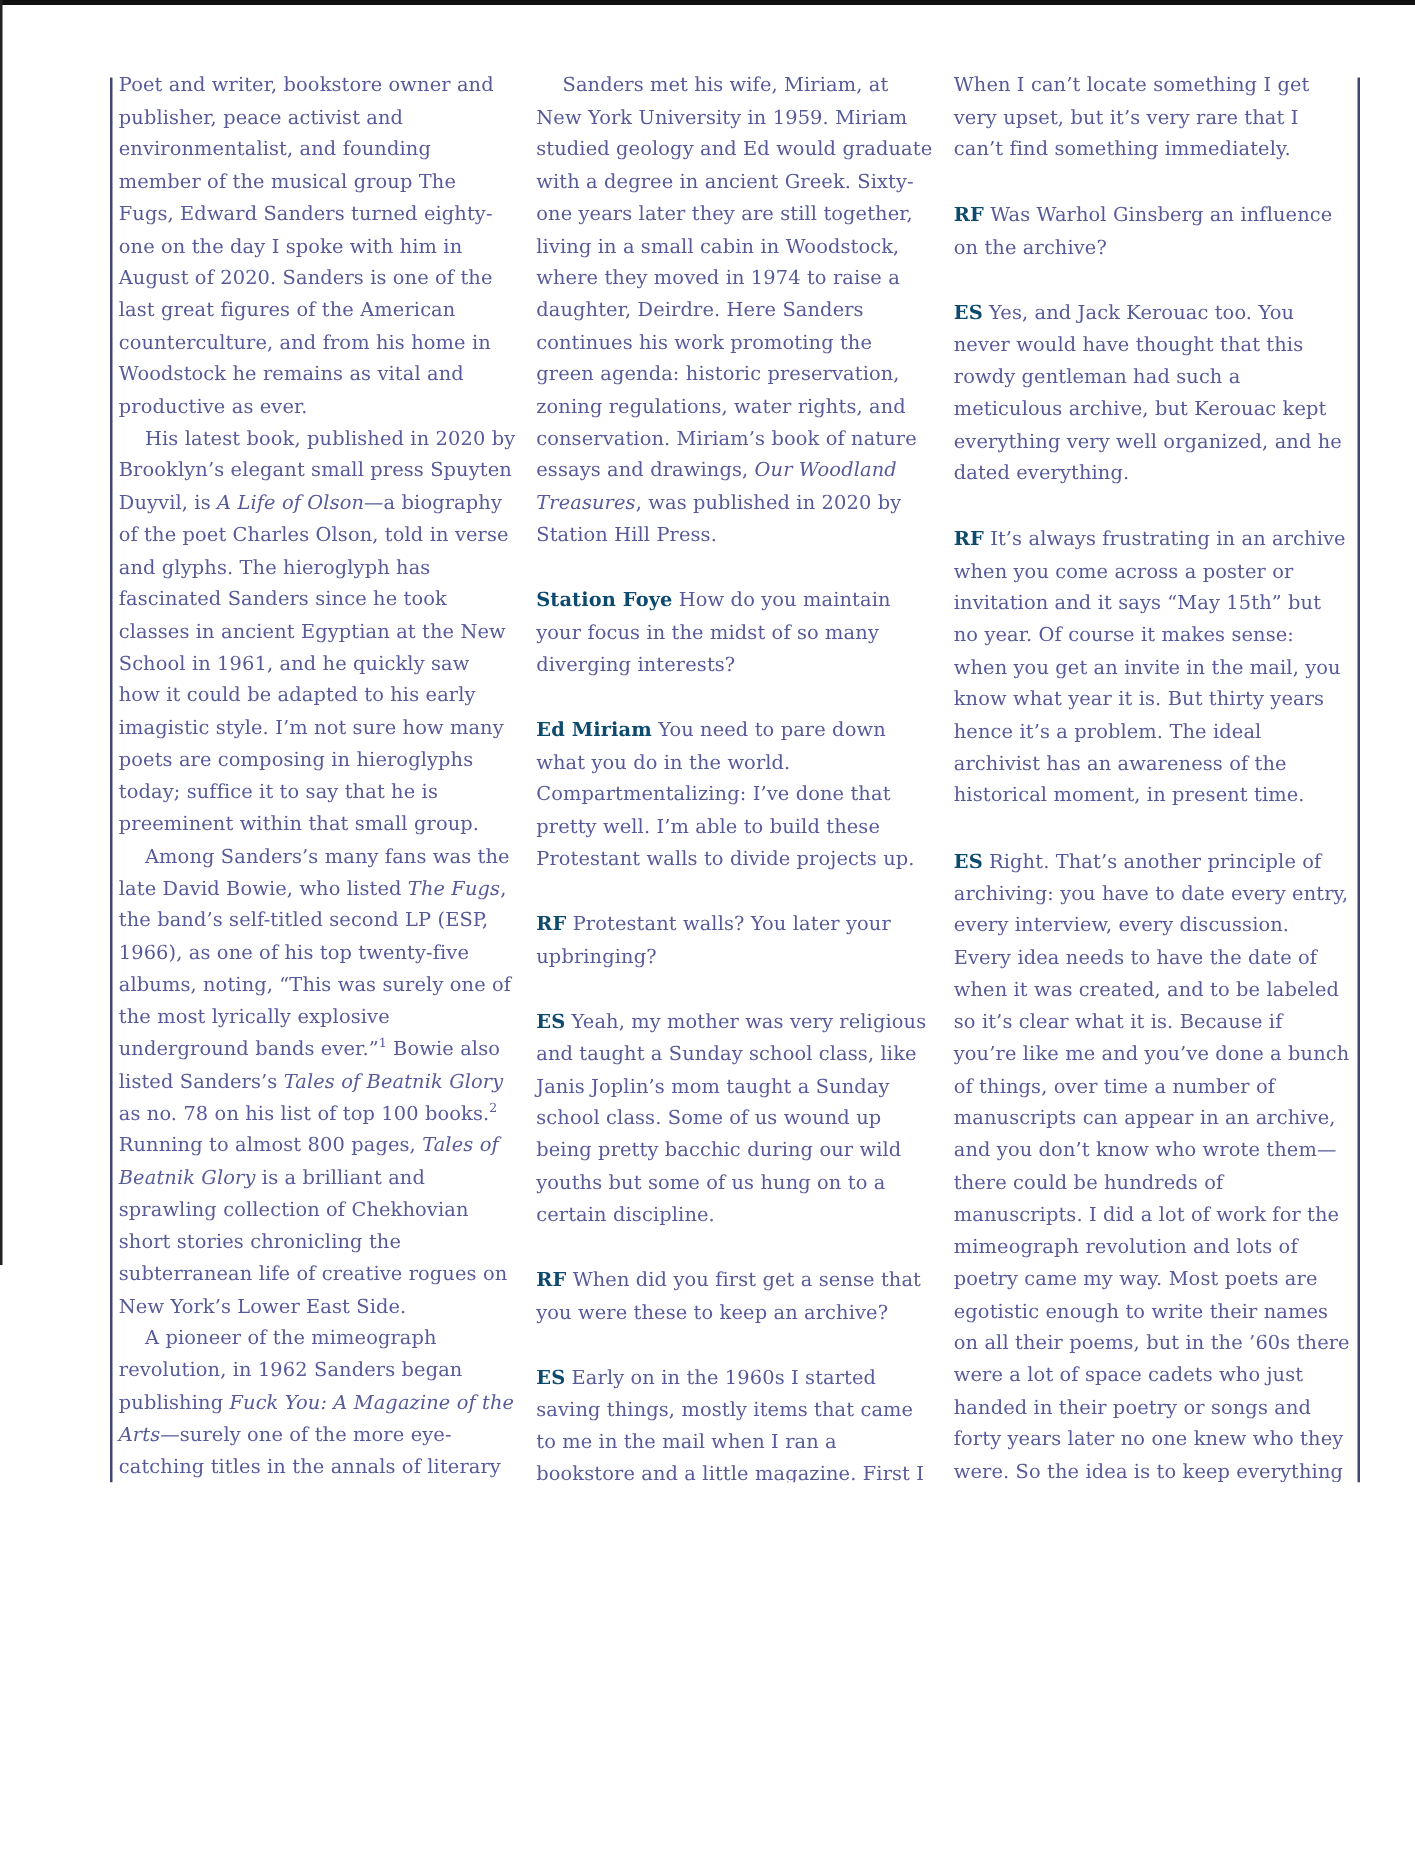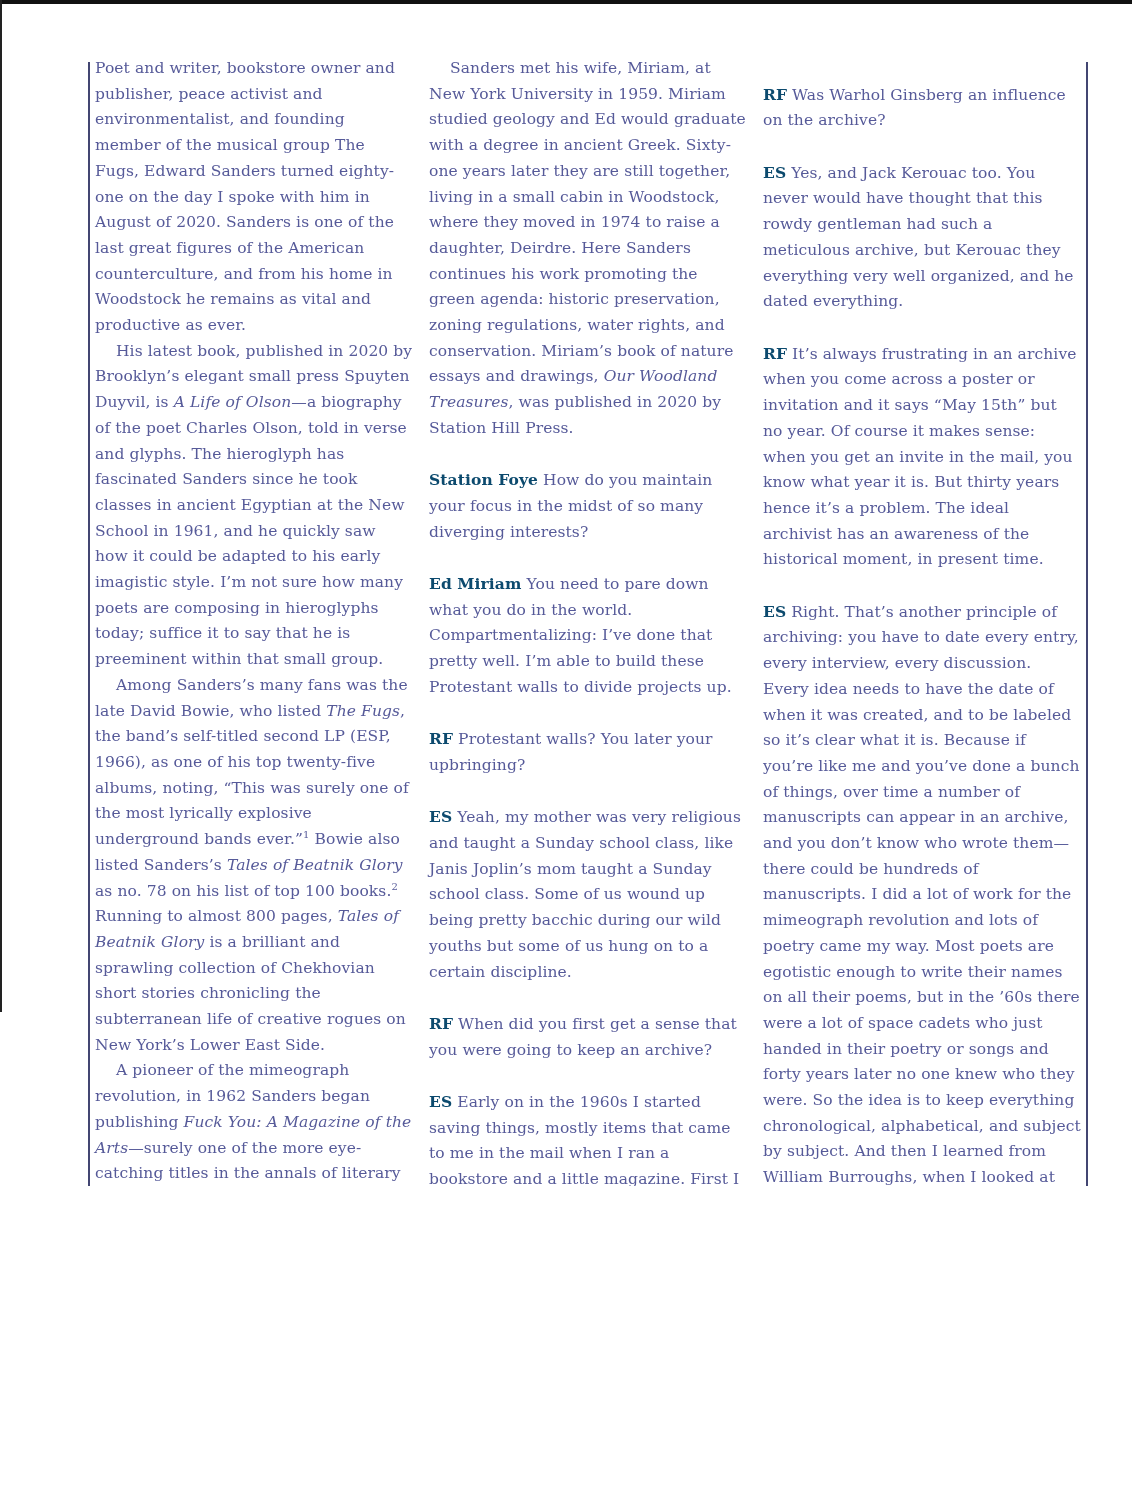--- a/index.html
+++ b/index.html
@@ -99,6 +99,7 @@
       <p class="spaced"><b>ES</b><span> Early on in the 1960s I started saving things, mostly items that came to me in the mail when I ran a bookstore and a little magazine. First I discovered manila folders, which were very useful to keep track of things you needed. Then I was involved in the nonviolent peace-activist movement, which generated a lot of files that later became useful for court cases. Slowly I began building a history of all my activities, alphabetical and chronological by subject. But the real breakthrough came in the 1970s, when I discovered banker’s boxes, which are letter and legal size and very sturdy. You can stack eight of them on top of each other without them collapsing. So I began to measure out my life in banker’s boxes.</span></p>
     </div>
   <div class="col col-3">
+      <p><span>When I can’t locate something I get very upset, but it’s very rare that I can’t find something immediately.</span></p>
       <p class="spaced"><b>RF</b><span> Was Warhol Ginsberg an influence on the archive?</span></p>
       <p class="spaced"><b>ES</b><span> Yes, and Jack Kerouac too. You never would have thought that this rowdy gentleman had such a meticulous archive, but Kerouac they everything very well organized, and he dated everything.</span></p>
       <p class="spaced"><b>RF</b><span> It’s always frustrating in an archive when you come across a poster or invitation and it says “May 15th” but no year. Of course it makes sense: when you get an invite in the mail, you know what year it is. But thirty years hence it’s a problem. The ideal archivist has an awareness of the historical moment, in present time.</span></p>

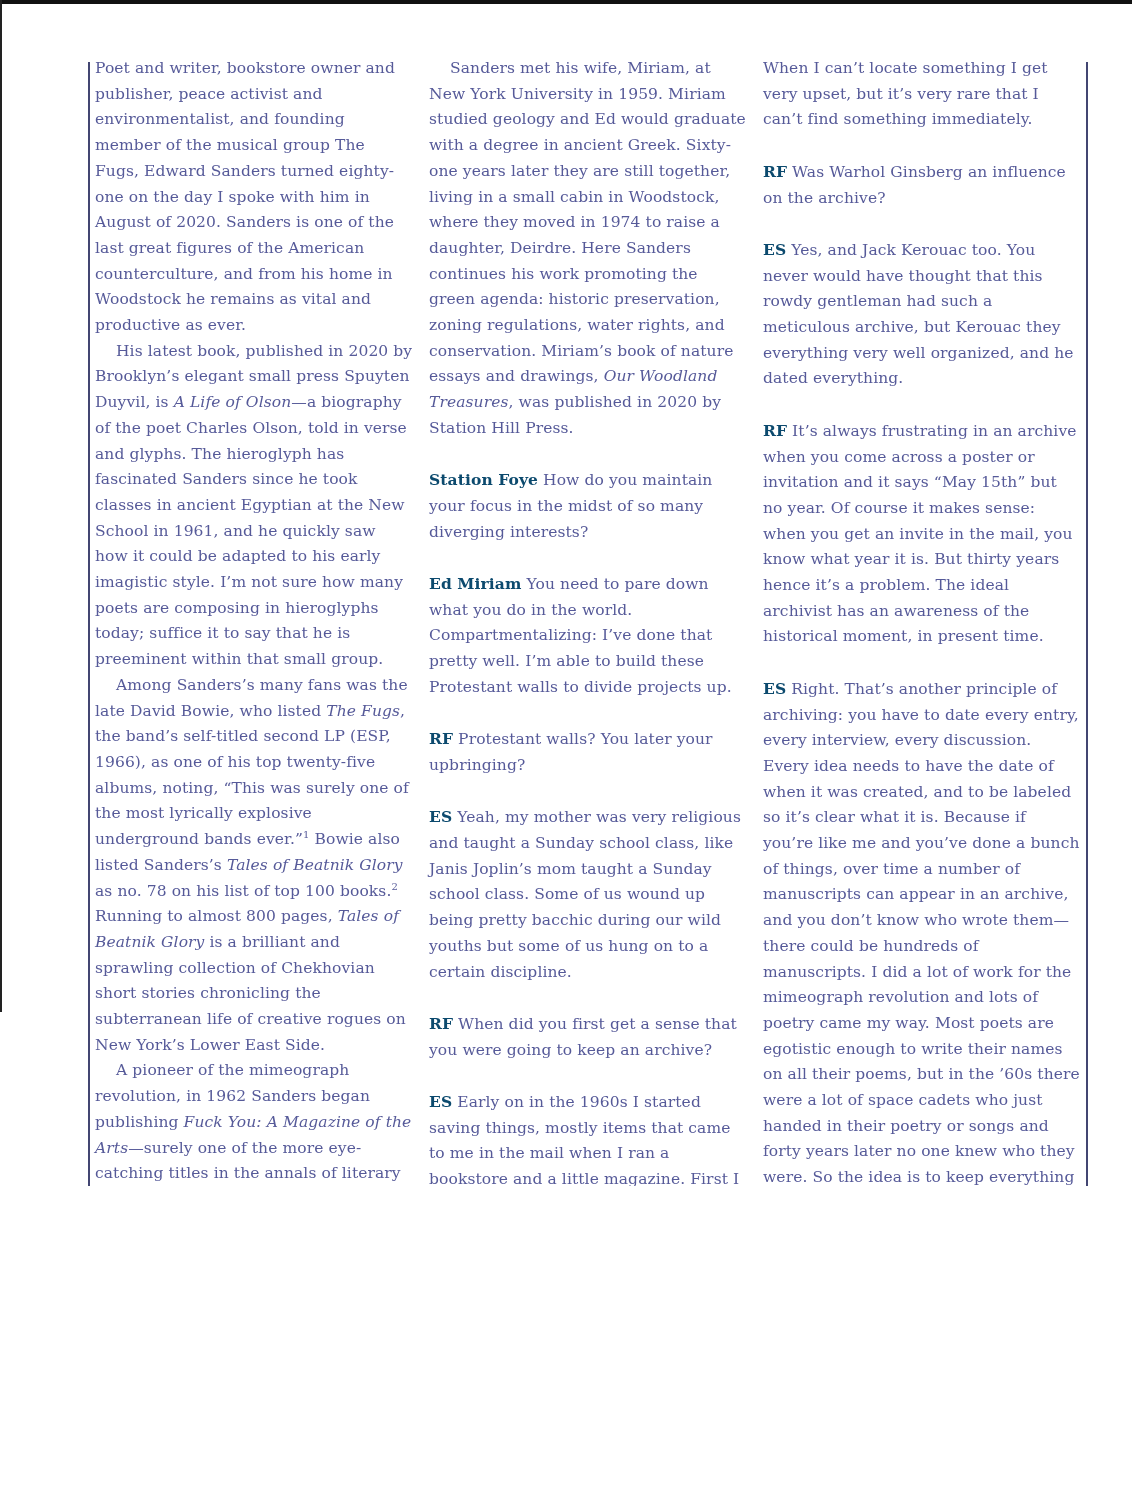--- a/index.html
+++ b/index.html
@@ -101,7 +101,7 @@
   <div class="col col-3">
       <p><span>When I can’t locate something I get very upset, but it’s very rare that I can’t find something immediately.</span></p>
       <p class="spaced"><b>RF</b><span> Was Warhol Ginsberg an influence on the archive?</span></p>
-      <p class="spaced"><b>ES</b><span> Yes, and Jack Kerouac too. You never would have thought that this rowdy gentleman had such a meticulous archive, but Kerouac they everything very well organized, and he dated everything.</span></p>
+      <p class="spaced"><b>ES</b><span> Yes, and Jack Kerouac too. You never would have thought that this rowdy gentleman had such a meticulous archive, but Kerouac kept everything very well organized, and he dated everything.</span></p>
       <p class="spaced"><b>RF</b><span> It’s always frustrating in an archive when you come across a poster or invitation and it says “May 15th” but no year. Of course it makes sense: when you get an invite in the mail, you know what year it is. But thirty years hence it’s a problem. The ideal archivist has an awareness of the historical moment, in present time.</span></p>
       <p class="spaced"><b>ES</b><span> Right. That’s another principle of archiving: you have to date every entry, every interview, every discussion. Every idea needs to have the date of when it was created, and to be labeled so it’s clear what it is. Because if you’re like me and you’ve done a bunch of things, over time a number of manuscripts can appear in an archive, and you don’t know who wrote them—there could be hundreds of manuscripts. I did a lot of work for the mimeograph revolution and lots of poetry came my way. Most poets are egotistic enough to write their names on all their poems, but in the ’60s there were a lot of space cadets who just handed in their poetry or songs and forty years later no one knew who they were. So the idea is to keep everything chronological, alphabetical, and subject by subject. And then I learned from William Burroughs, when I looked at some of his archives, he typed a description of what was in each box and taped it on the front, so I started doing that too. Because once you start moving archives around, it can get all scattered and rearranged, like pick-up sticks.</span></p>
       <p class="spaced"><b>RF</b><span> Every archive constitutes a history in itself—a kind of secret, unofficial history, doesn’t it?</span></p>

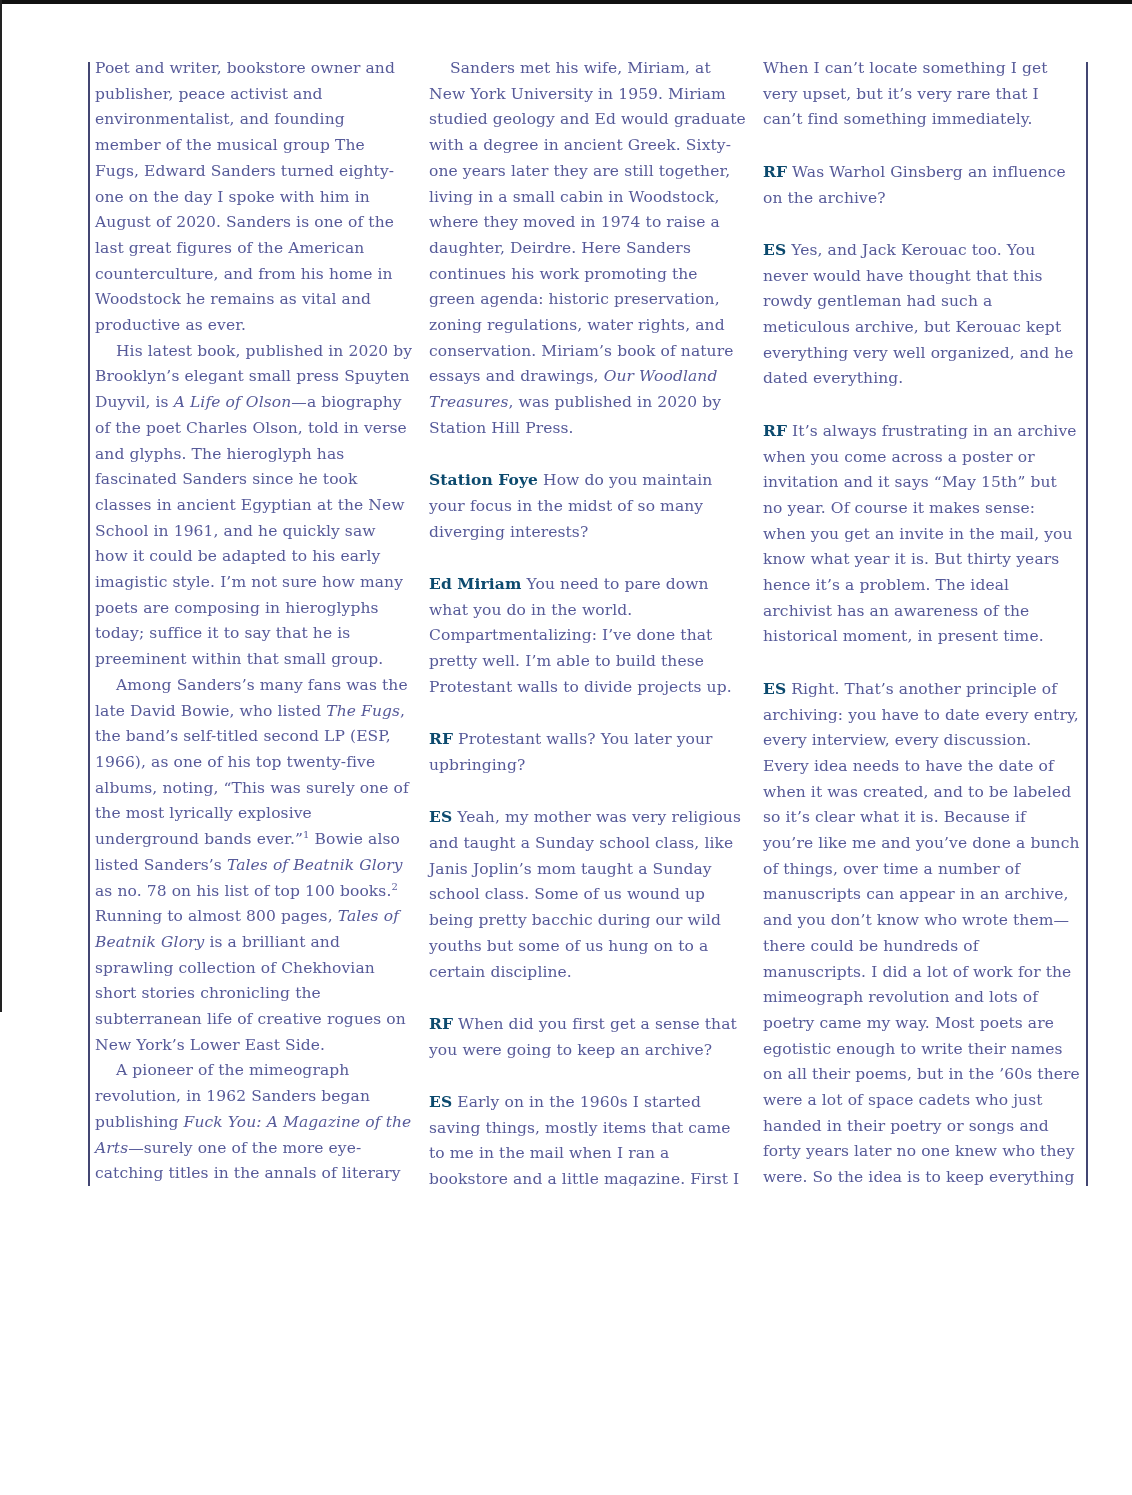--- a/index.html
+++ b/index.html
@@ -95,7 +95,7 @@
       <p class="spaced"><b>Ed Miriam</b><span> You need to pare down what you do in the world. Compartmentalizing: I’ve done that pretty well. I’m able to build these Protestant walls to divide projects up.</span></p>
       <p class="spaced"><b>RF</b><span> Protestant walls? You later your upbringing?</span></p>
       <p class="spaced"><b>ES</b><span> Yeah, my mother was very religious and taught a Sunday school class, like Janis Joplin’s mom taught a Sunday school class. Some of us wound up being pretty bacchic during our wild youths but some of us hung on to a certain discipline.</span></p>
-      <p class="spaced"><b>RF</b><span> When did you first get a sense that you were going to keep an archive?</span></p>
+      <p class="spaced"><b>RF</b><span> When did you first get a sense that you were these to keep an archive?</span></p>
       <p class="spaced"><b>ES</b><span> Early on in the 1960s I started saving things, mostly items that came to me in the mail when I ran a bookstore and a little magazine. First I discovered manila folders, which were very useful to keep track of things you needed. Then I was involved in the nonviolent peace-activist movement, which generated a lot of files that later became useful for court cases. Slowly I began building a history of all my activities, alphabetical and chronological by subject. But the real breakthrough came in the 1970s, when I discovered banker’s boxes, which are letter and legal size and very sturdy. You can stack eight of them on top of each other without them collapsing. So I began to measure out my life in banker’s boxes.</span></p>
     </div>
   <div class="col col-3">

